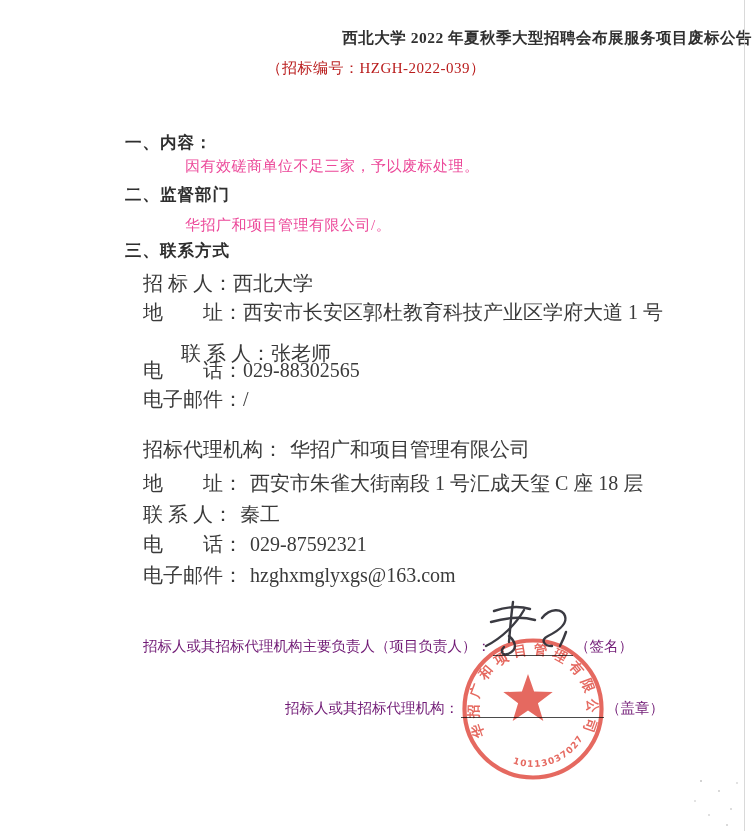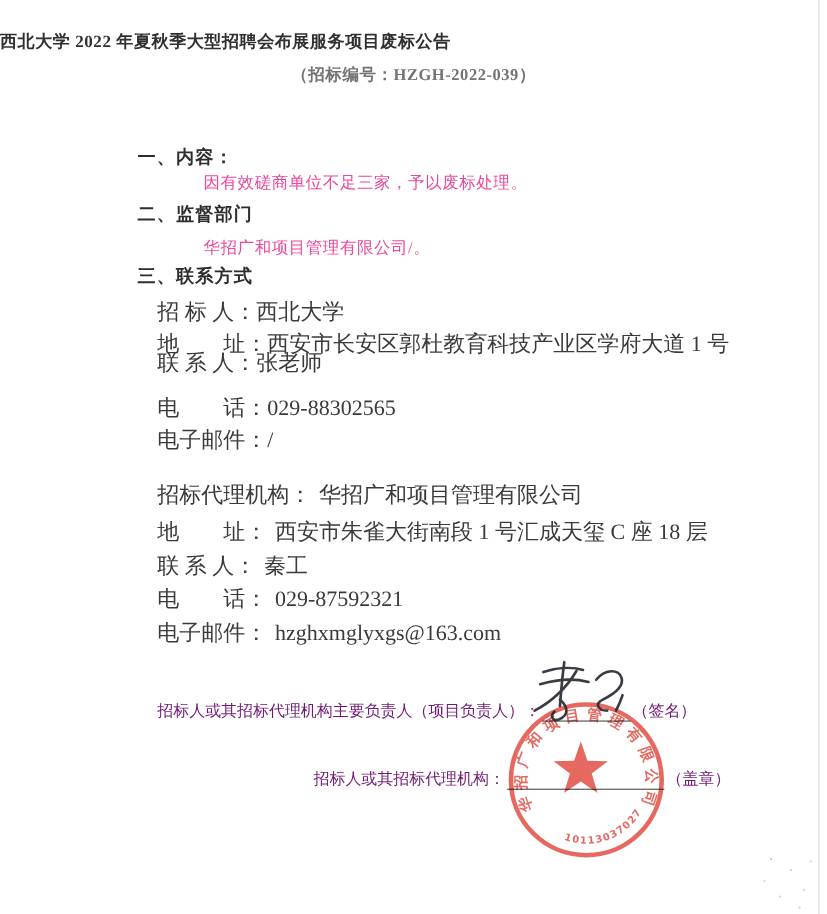--- a/index.html
+++ b/index.html
@@ -11,7 +11,7 @@
   }
   .abs { position:absolute; white-space:pre; }
   .doc-title {
-    left:0; top:28px; width:752px; text-align:left;
+    left:0; top:28px; width:752px; text-align:right;
     font-size:15.5px; font-weight:bold; letter-spacing:0.5px; color:#303030;
   }
   .doc-subtitle {

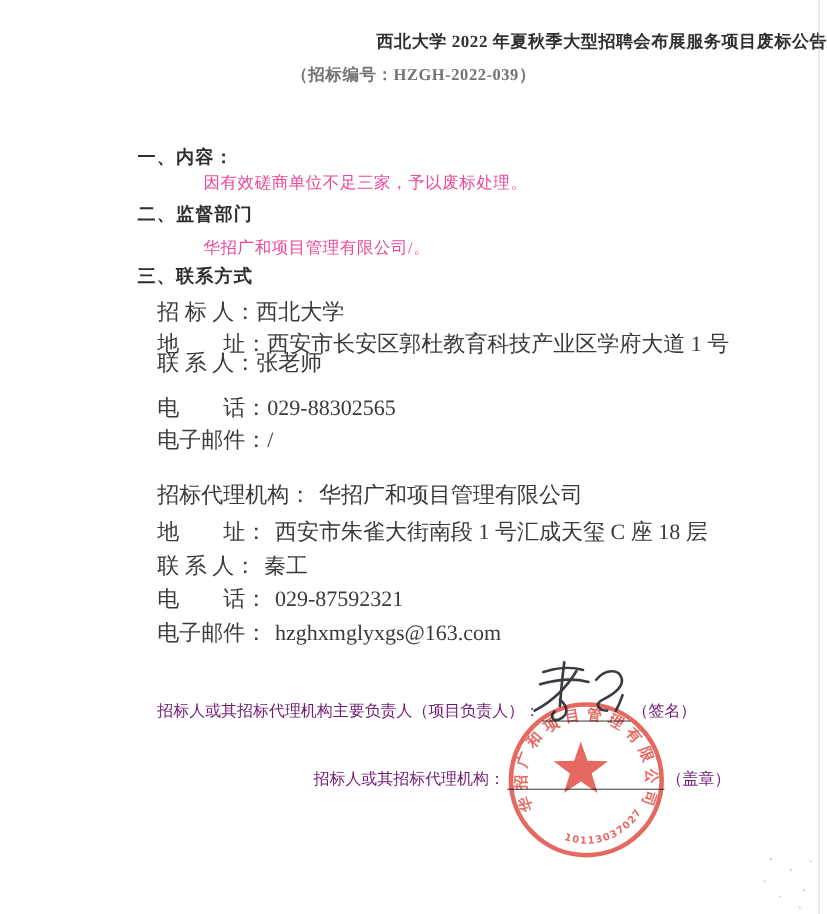--- a/index.html
+++ b/index.html
@@ -16,7 +16,7 @@
   }
   .doc-subtitle {
     left:0; top:59px; width:752px; text-align:center;
-    font-size:15px; font-weight:bold; color:#737373; letter-spacing:0.5px;
+    font-size:15px; font-weight:normal; color:#b91c1c; letter-spacing:0.5px;
   }
   .sec-head { left:125px; font-size:16.5px; font-weight:bold; color:#2e2e2e; letter-spacing:1px; }
   .body-line { left:145px; font-size:15px; color:#ec4899; letter-spacing:0.5px;margin-left:40px; }

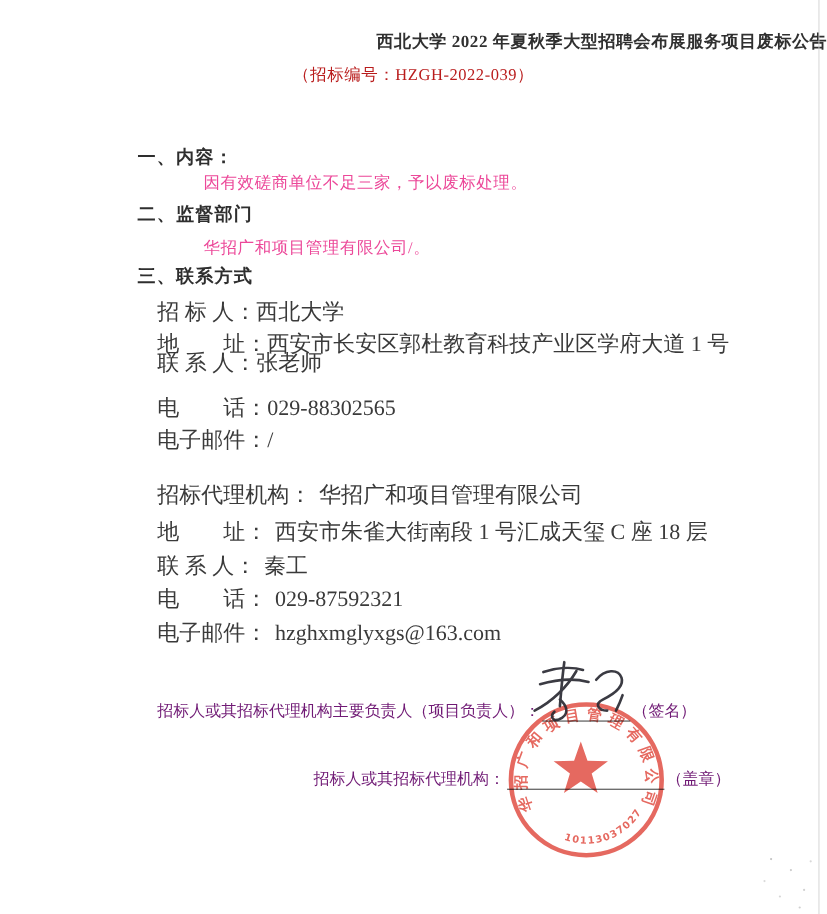--- a/index.html
+++ b/index.html
@@ -62,7 +62,7 @@
 
   <div class="abs row" style="top:270px;"><span class="lbl">招 标 人：</span><span class="val">西北大学</span></div>
   <div class="abs row" style="top:299px;"><span class="lbl">地　　址：</span><span class="val">西安市长安区郭杜教育科技产业区学府大道 1 号</span></div>
-  <div class="abs row" style="top:316px;"><span class="lbl">联 系 人：</span><span class="val">张老师</span></div>
+  <div class="abs row" style="top:340px;margin-left:38px;"><span class="lbl">联 系 人：</span><span class="val">张老师</span></div>
   <div class="abs row" style="top:357px;"><span class="lbl">电　　话：</span><span class="val">029-88302565</span></div>
   <div class="abs row" style="top:386px;"><span class="lbl">电子邮件：</span><span class="val">/</span></div>
 

